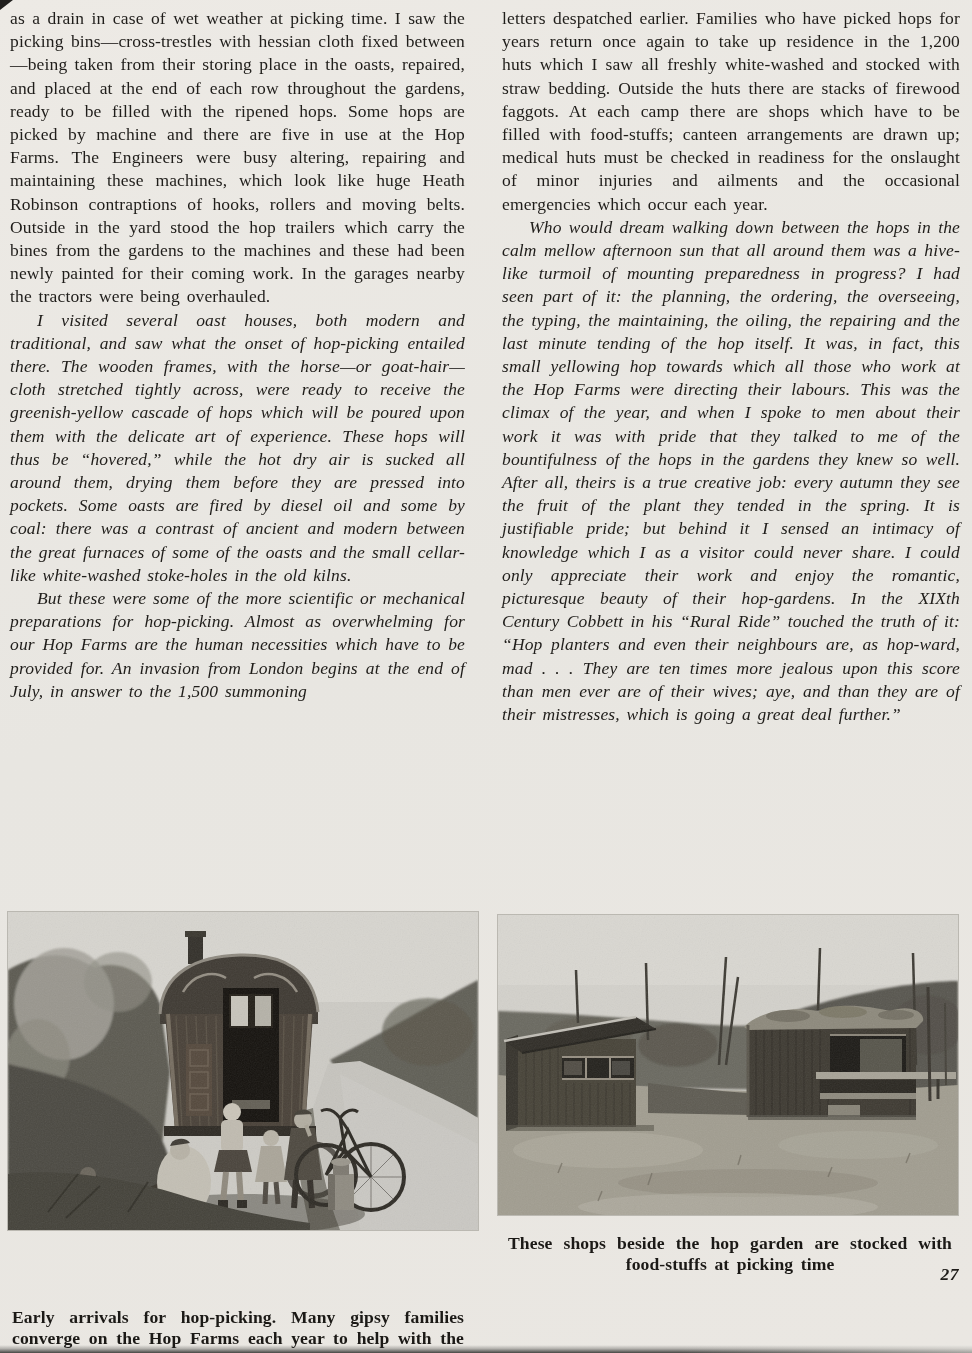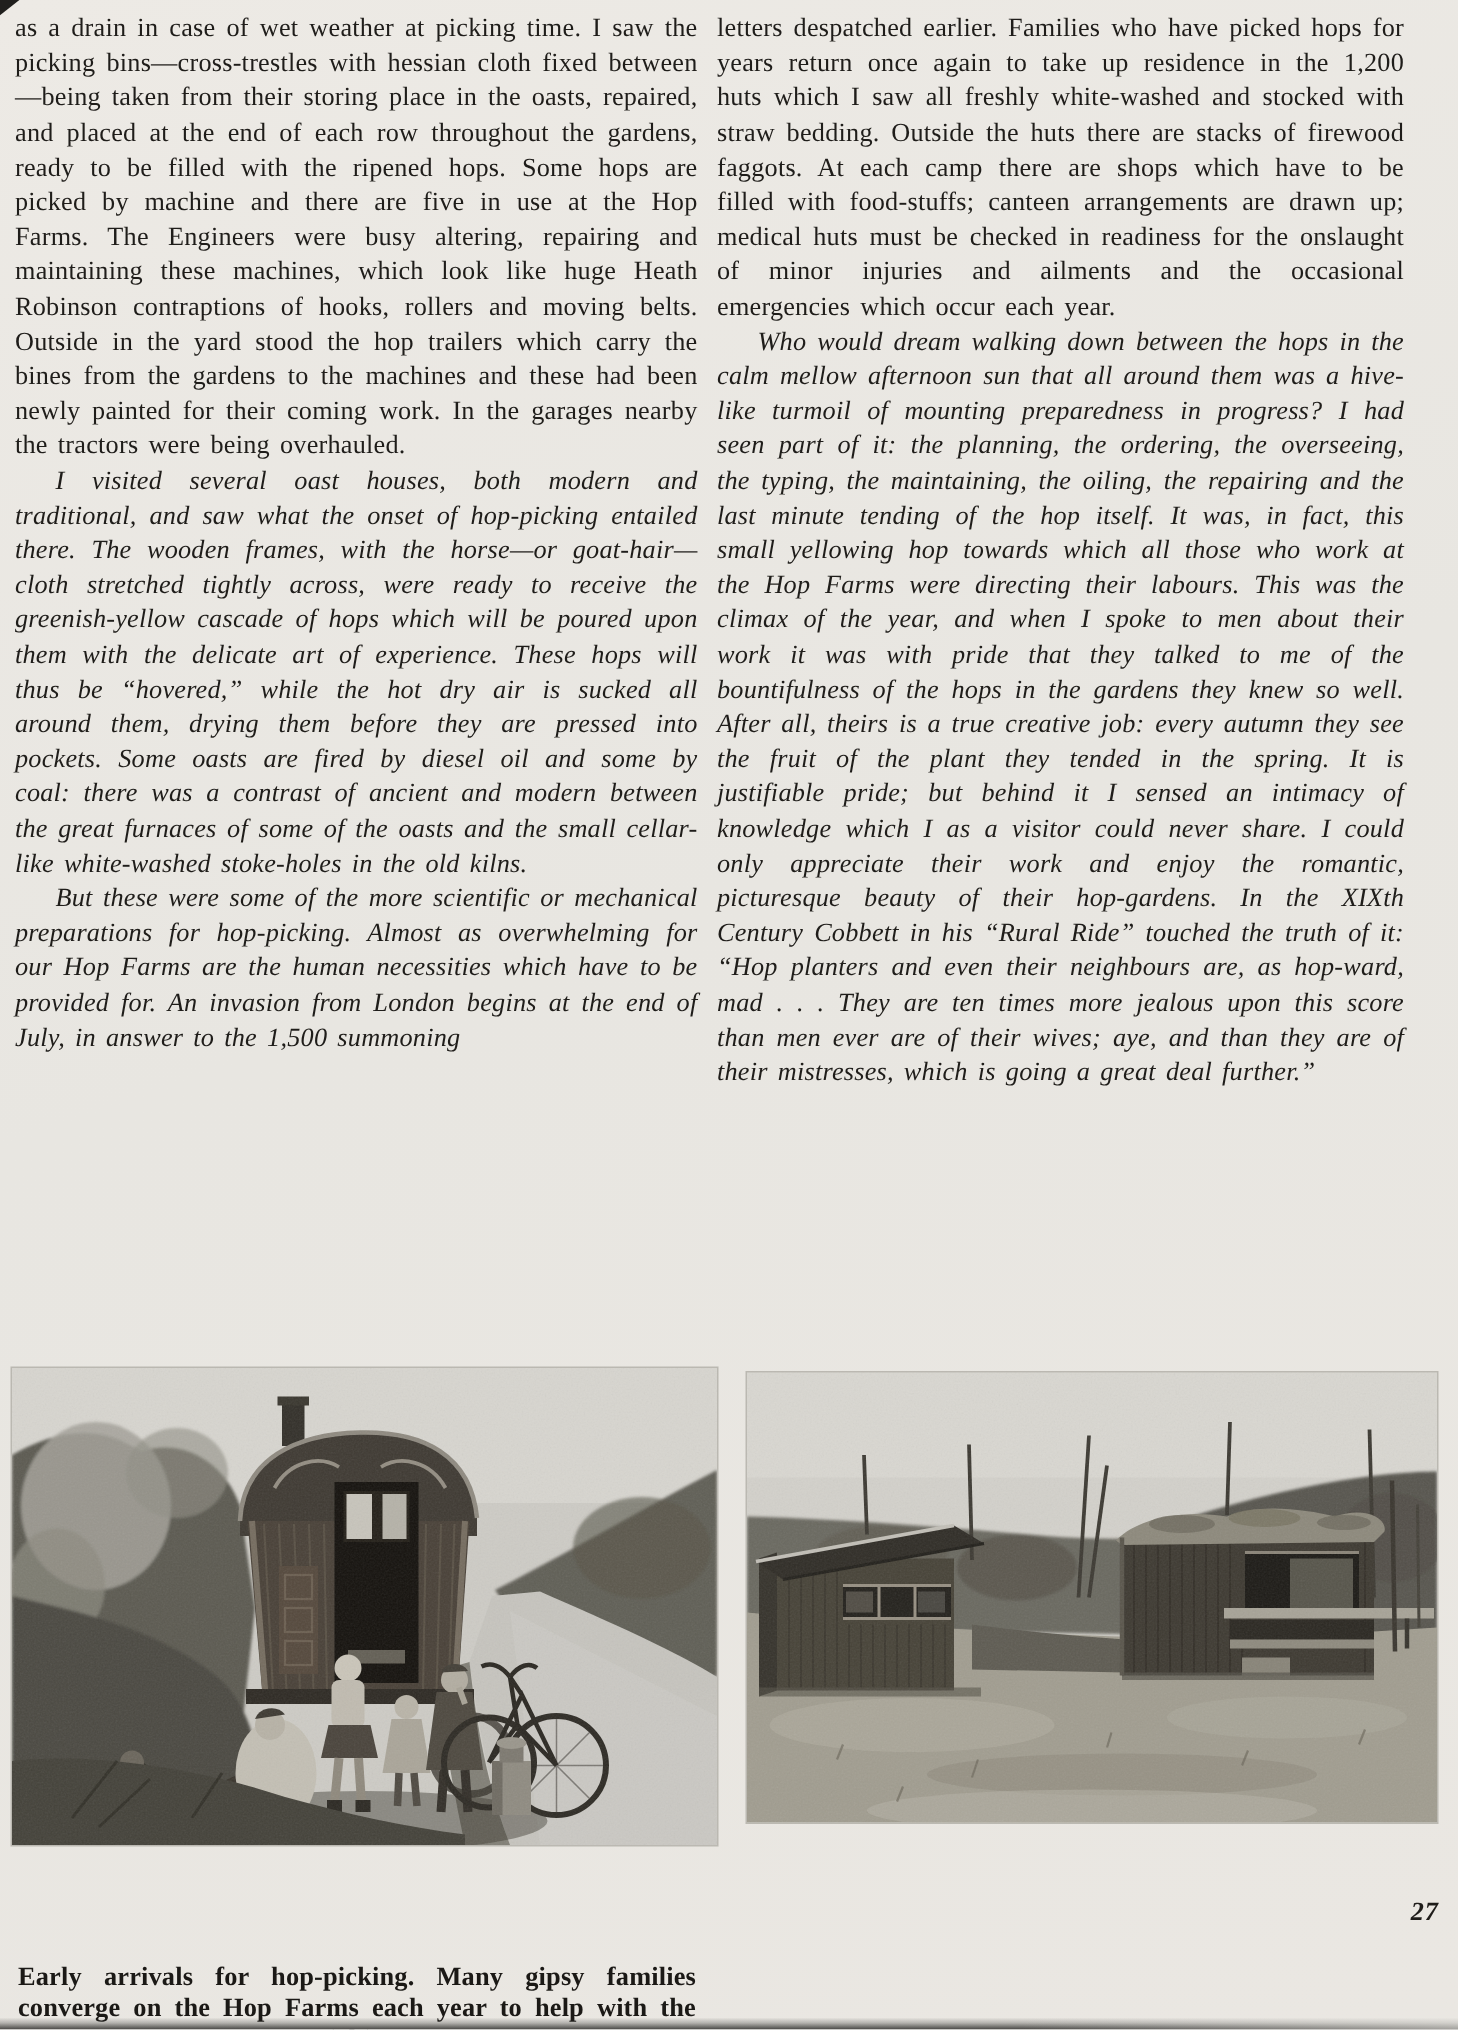--- a/index.html
+++ b/index.html
@@ -23,7 +23,7 @@
     hyphens:none;
   }
   .col-left{left:10px;width:455px;}
-  .col-right{left:478px;width:458px;}
+  .col-right{left:502px;width:458px;}
   .column p{margin:0;}
   .column p.indent{text-indent:27px;font-style:italic;}
   figure.photo{

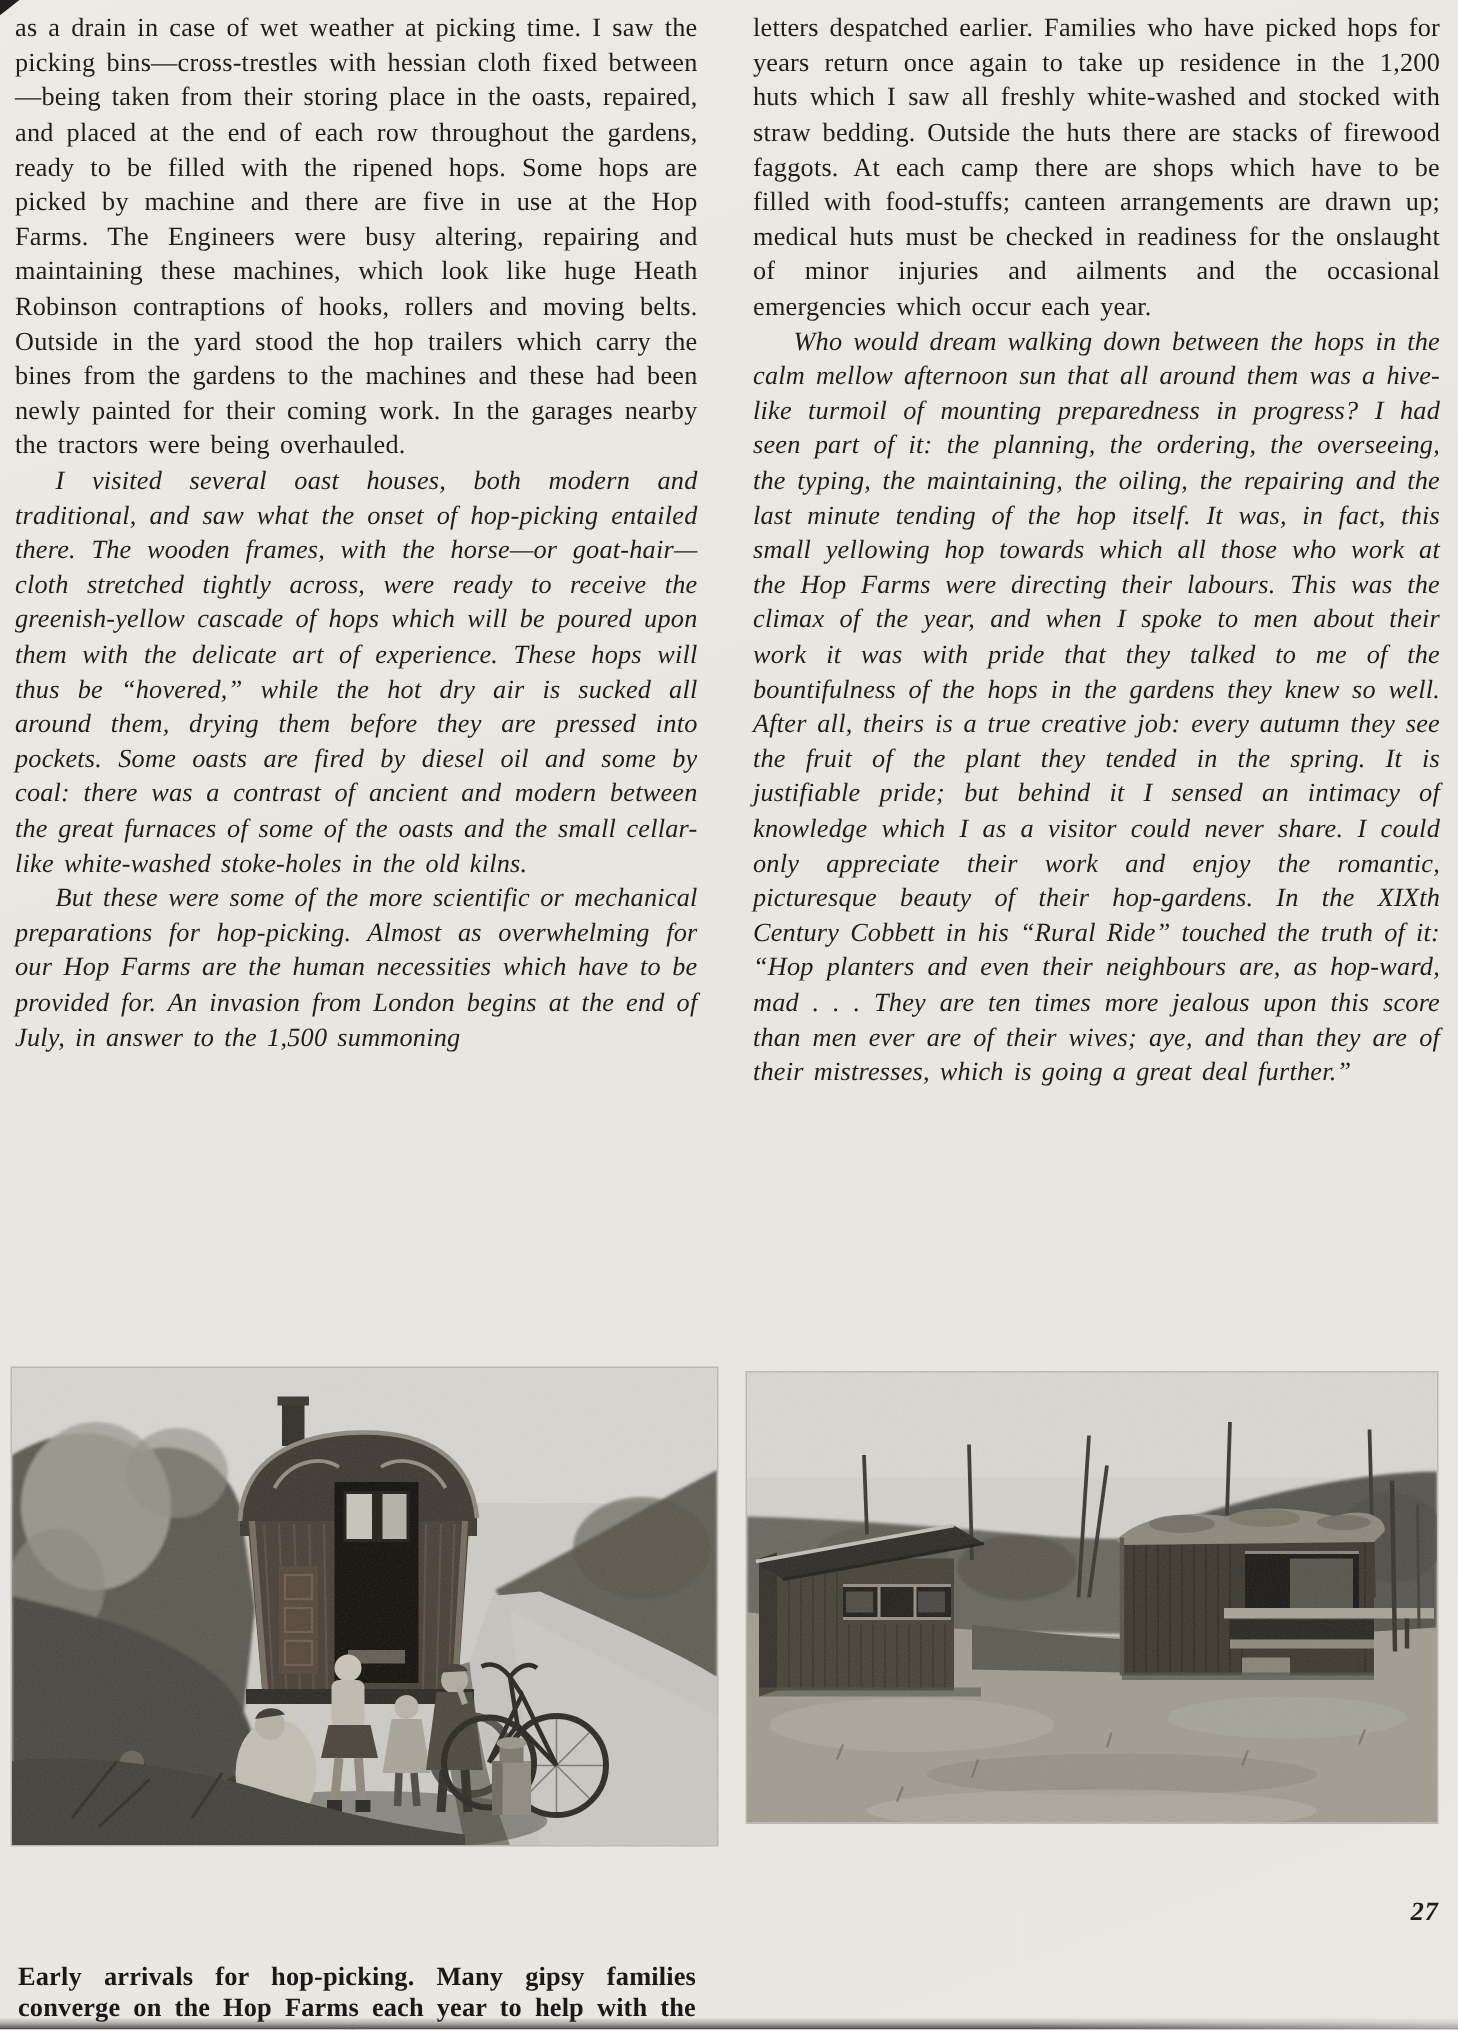--- a/index.html
+++ b/index.html
@@ -295,6 +295,7 @@
   </figure>
 
   <div class="caption caption-left">Early arrivals for hop-picking. Many gipsy families converge on the Hop Farms each year to help with the picking</div>
+  <div class="caption caption-right">These shops beside the hop garden are stocked with food-stuffs at picking time</div>
 
   <div class="page-number">27</div>
 

